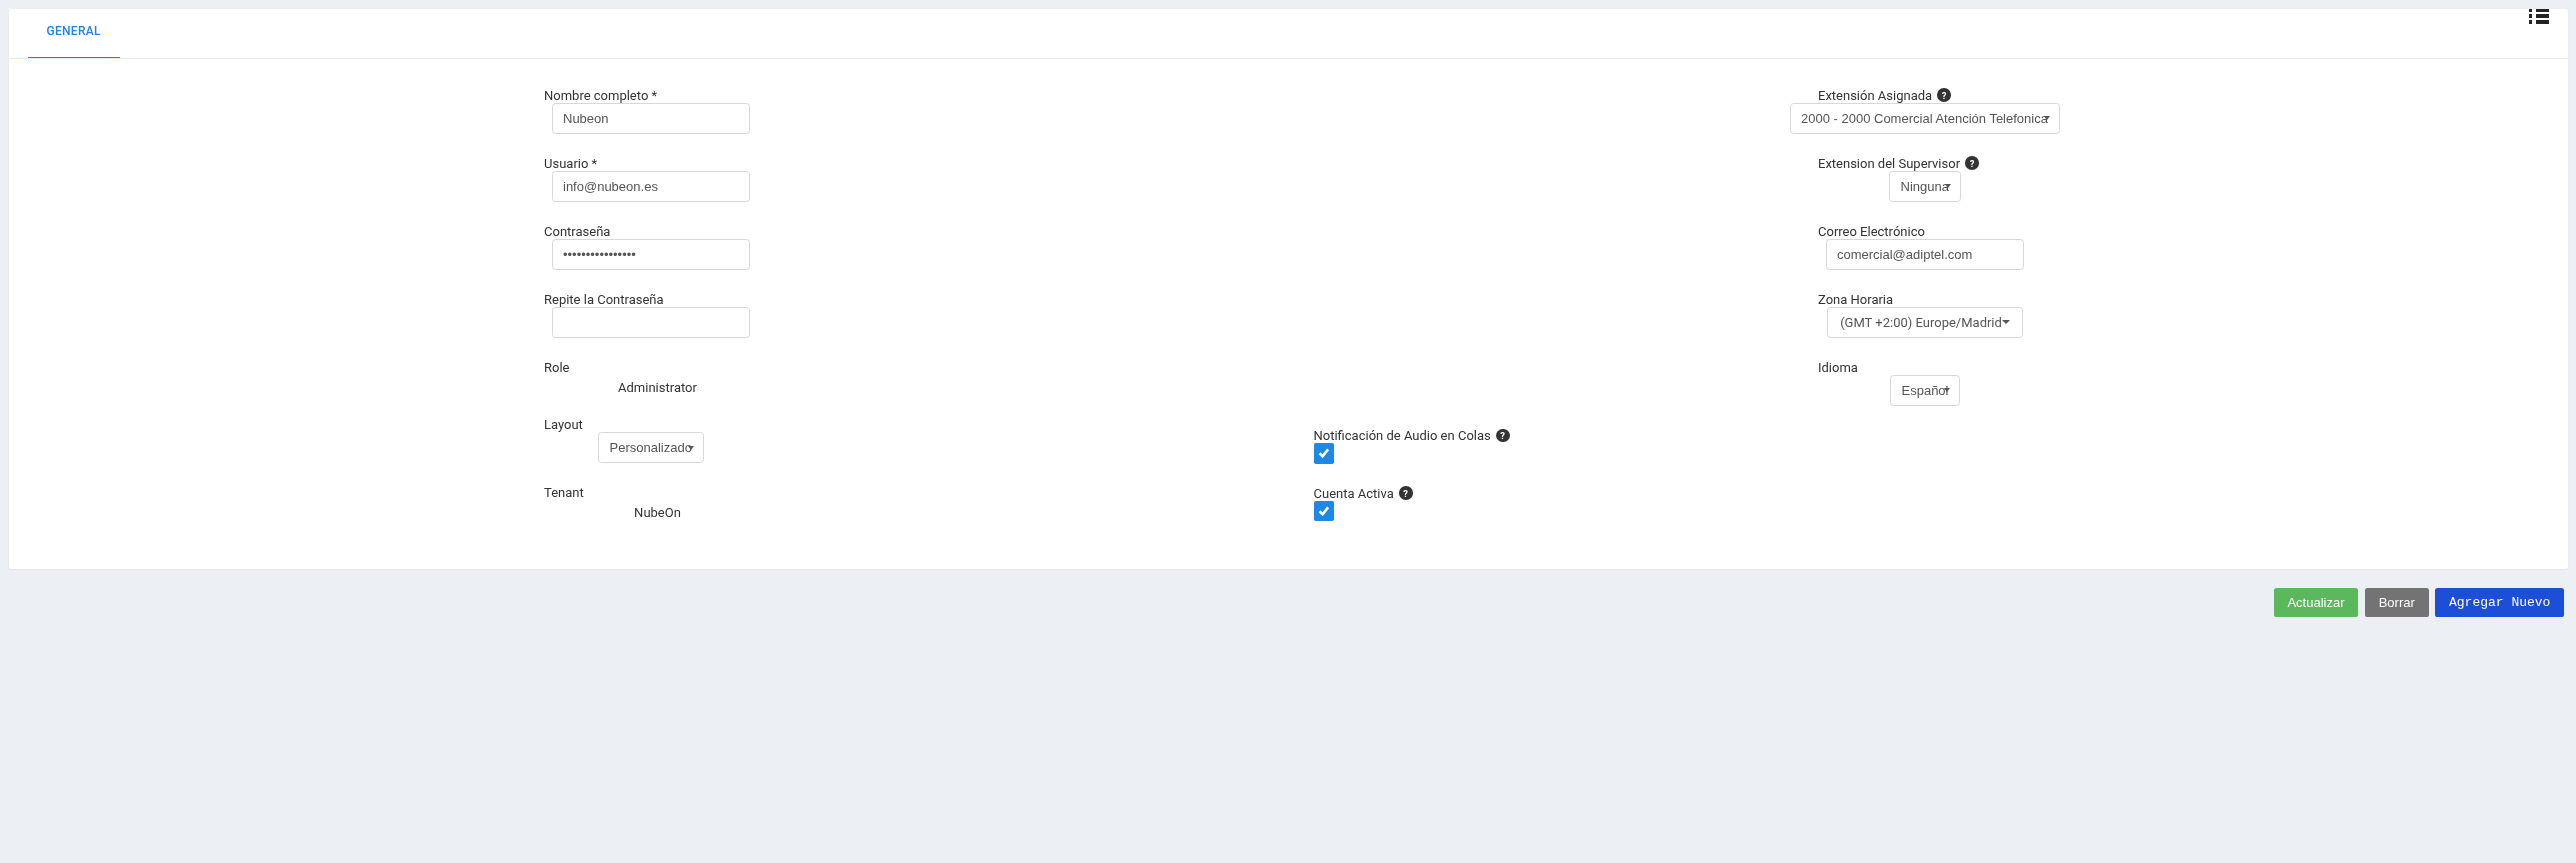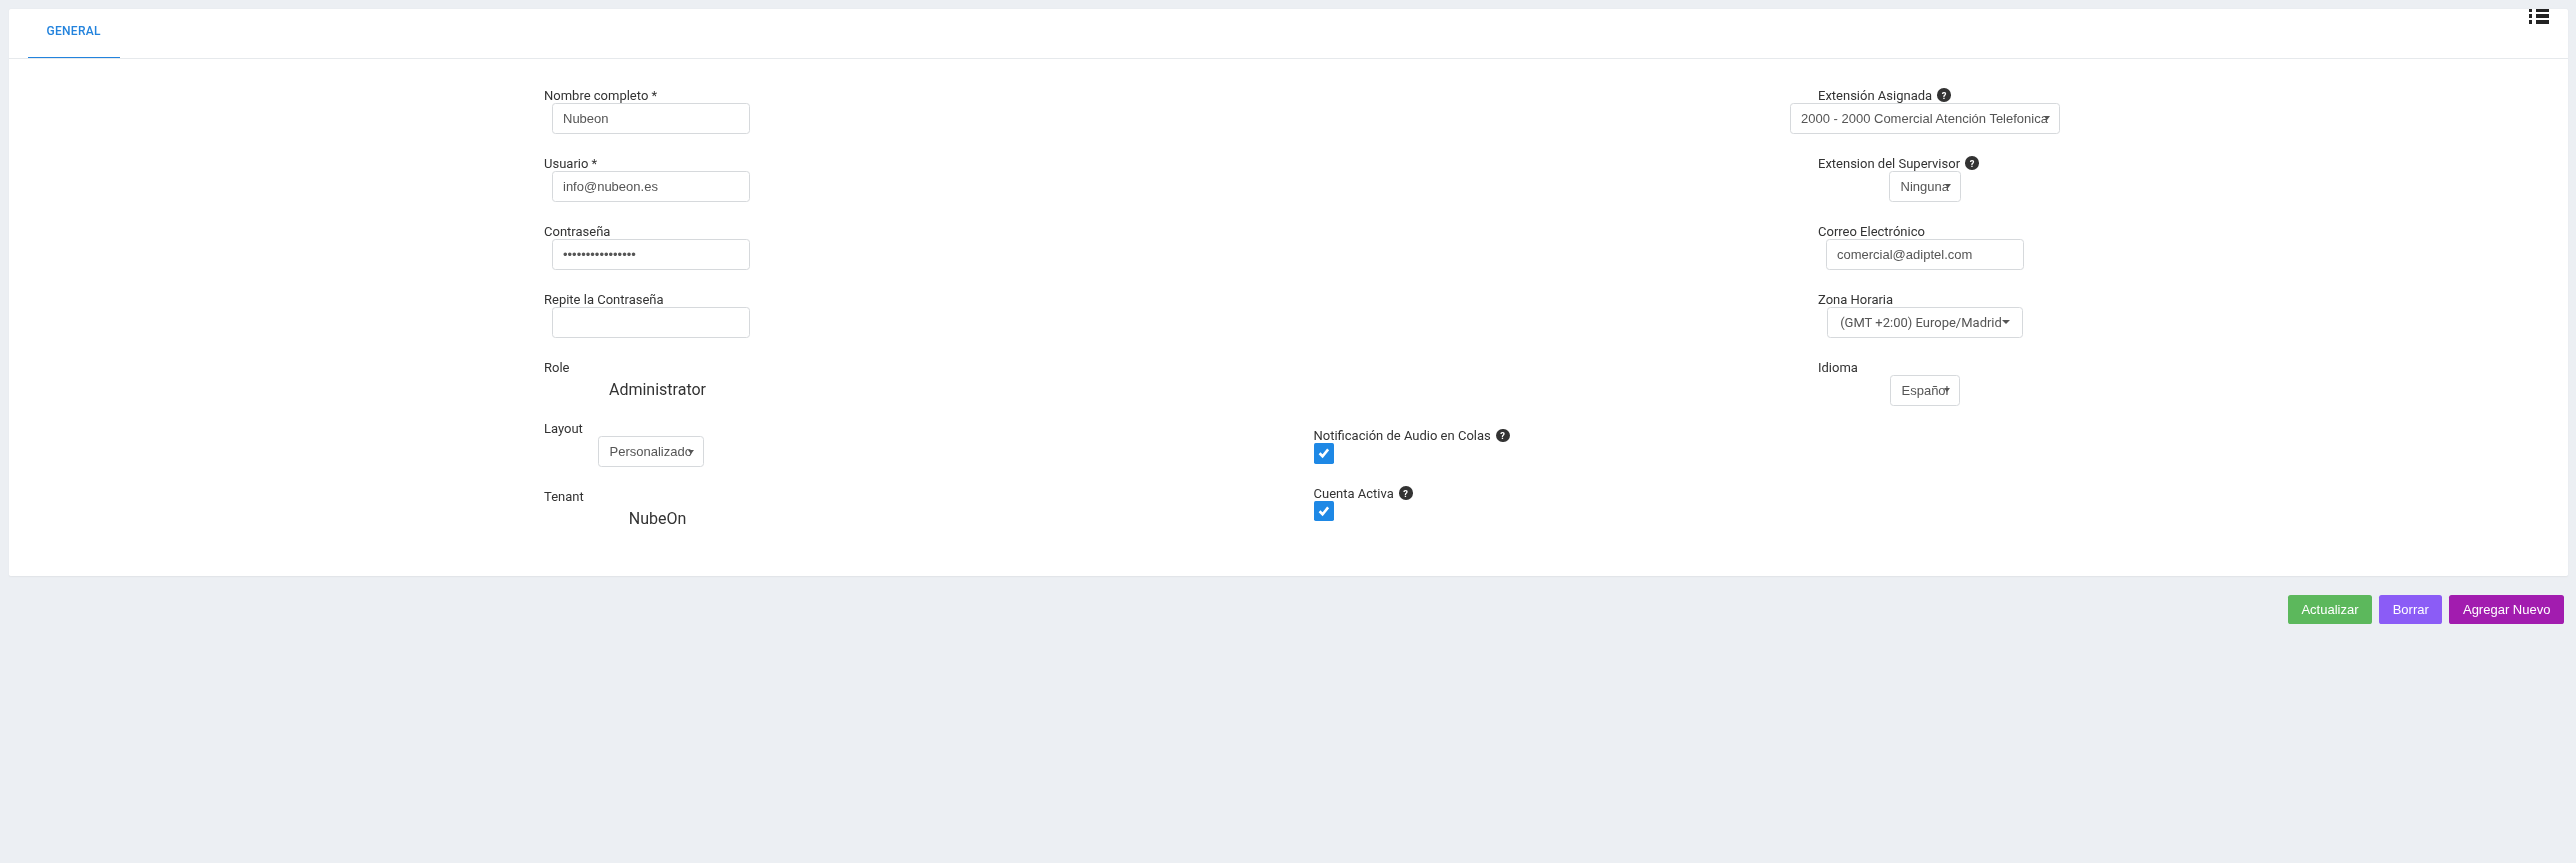--- a/index.html
+++ b/index.html
@@ -127,7 +127,7 @@
   }
   .static-text {
     color: #333;
-    font-size: 16px;
+    font-size: 13px;
     padding-top: 5.1px;
     margin-left: 13px;
   }

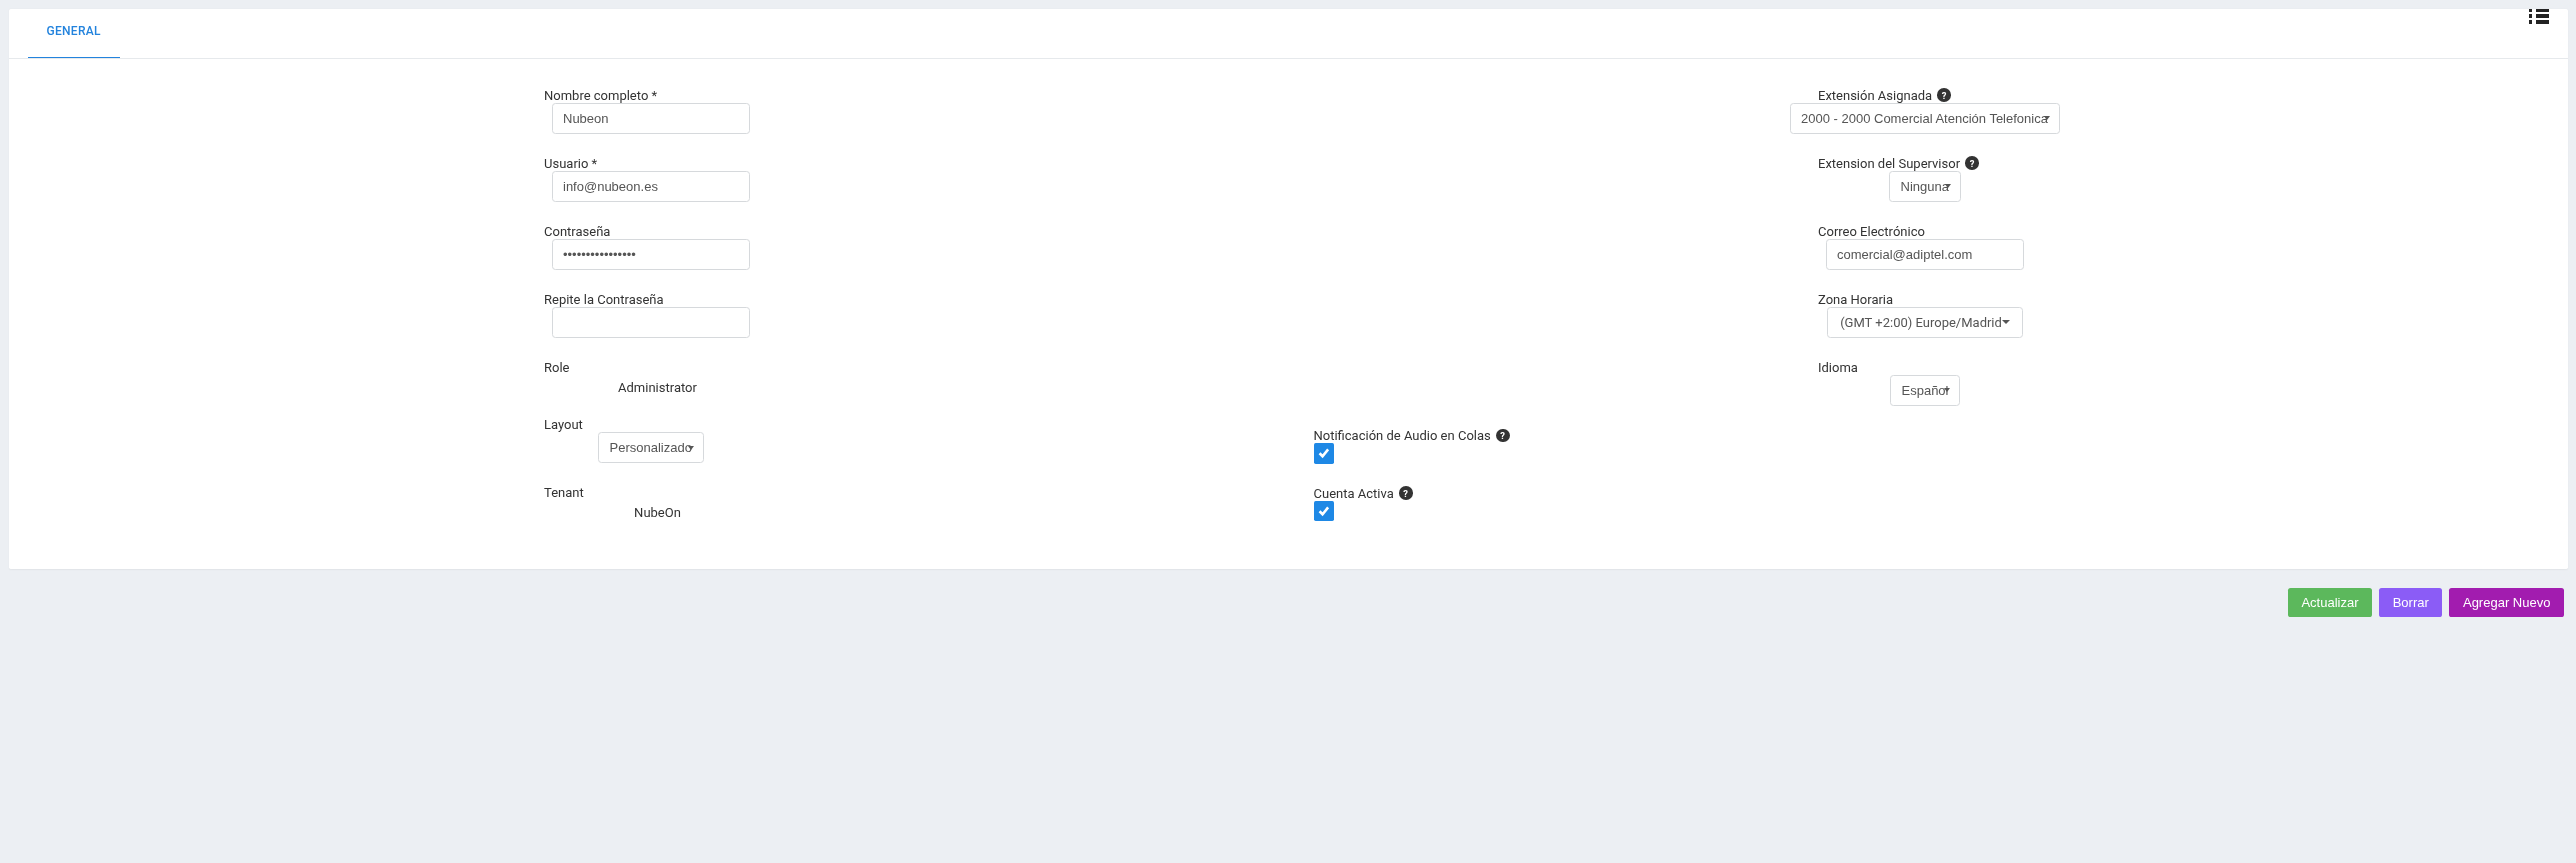--- a/index.html
+++ b/index.html
@@ -171,7 +171,7 @@
     cursor:pointer;
   }
   .btn-green { background:#5cb85c; }
-  .btn-red { background:#8b5cf6; }
+  .btn-red { background:#737373; }
   .btn-blue { background:#a21caf; }
 </style>
 </head>

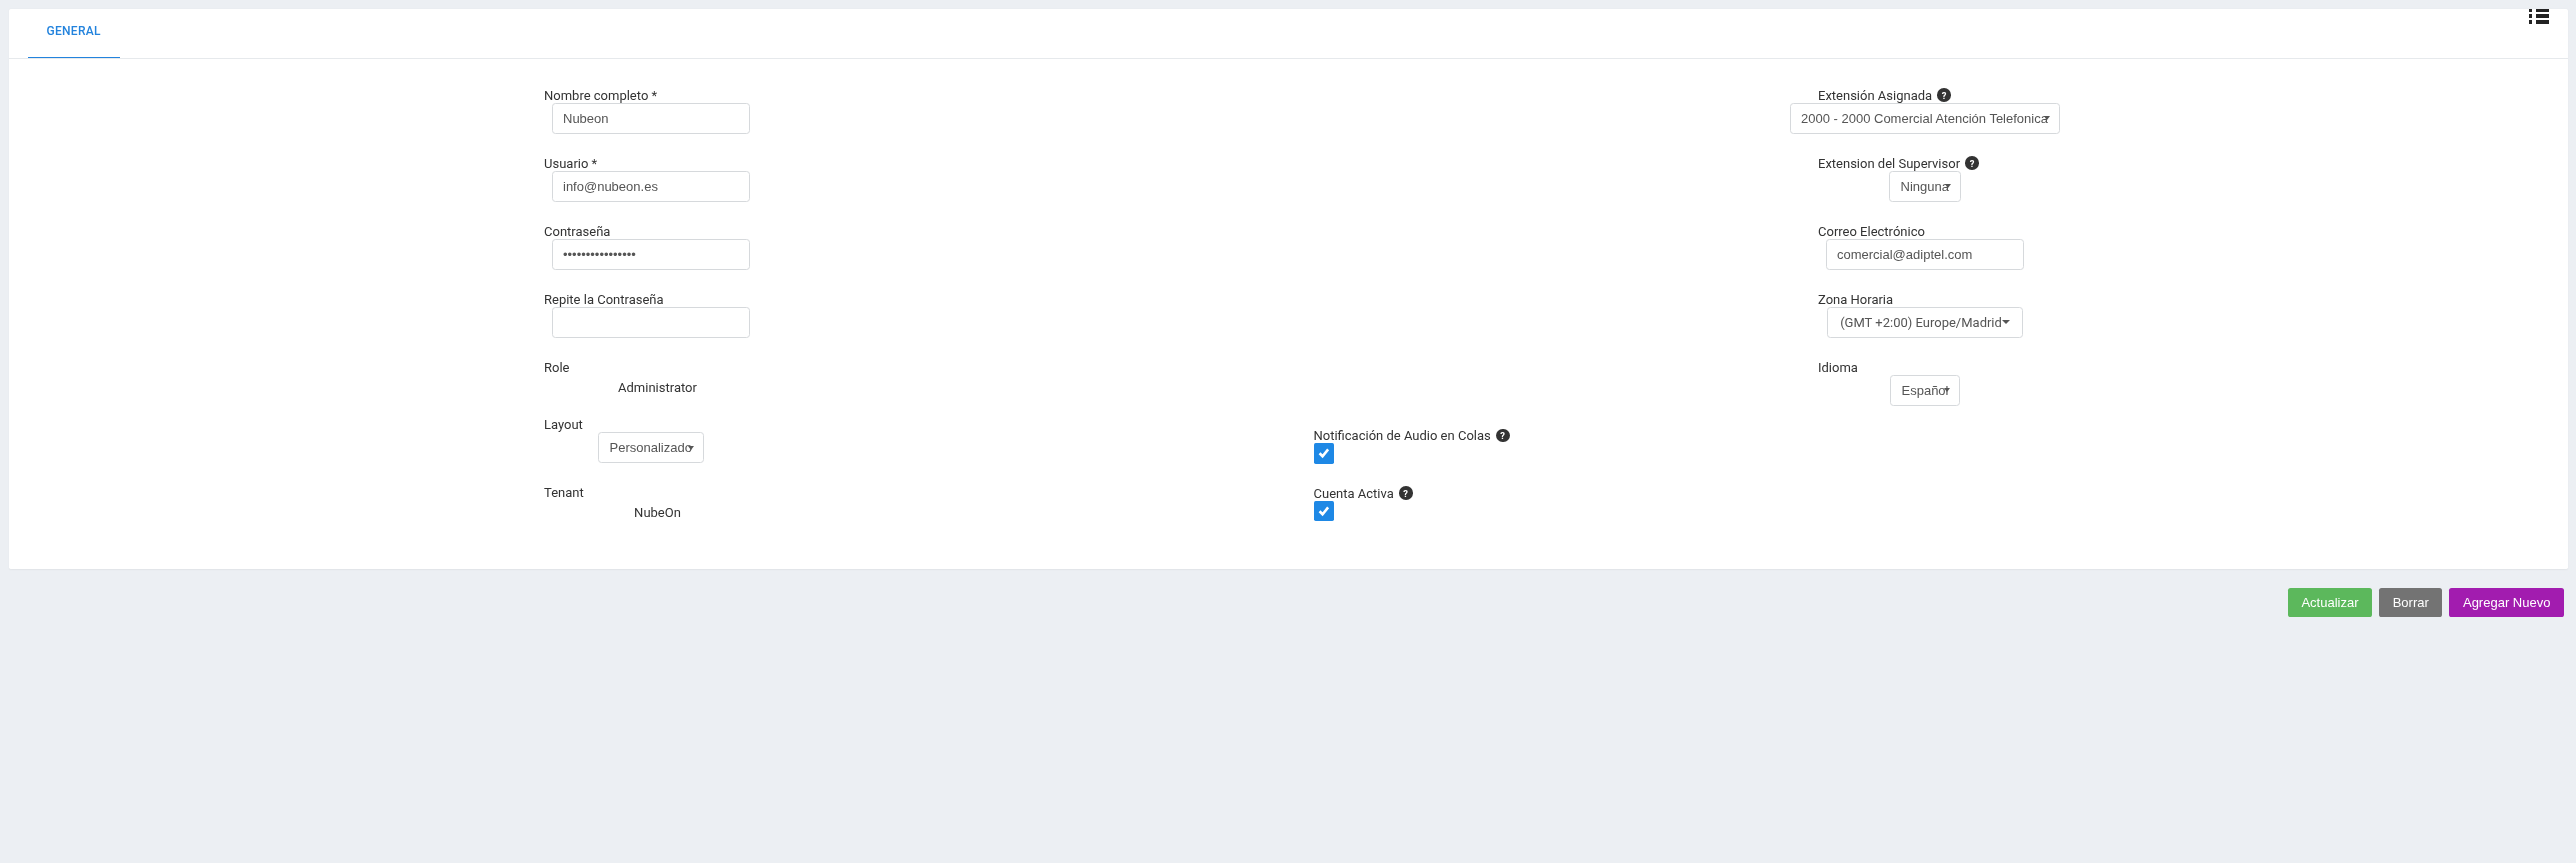--- a/index.html
+++ b/index.html
@@ -172,7 +172,7 @@
   }
   .btn-green { background:#5cb85c; }
   .btn-red { background:#737373; }
-  .btn-blue { background:#a21caf; }
+  .btn-blue { background:#1d4ed8;font-family:Liberation Mono, monospace; }
 </style>
 </head>
 <body>

